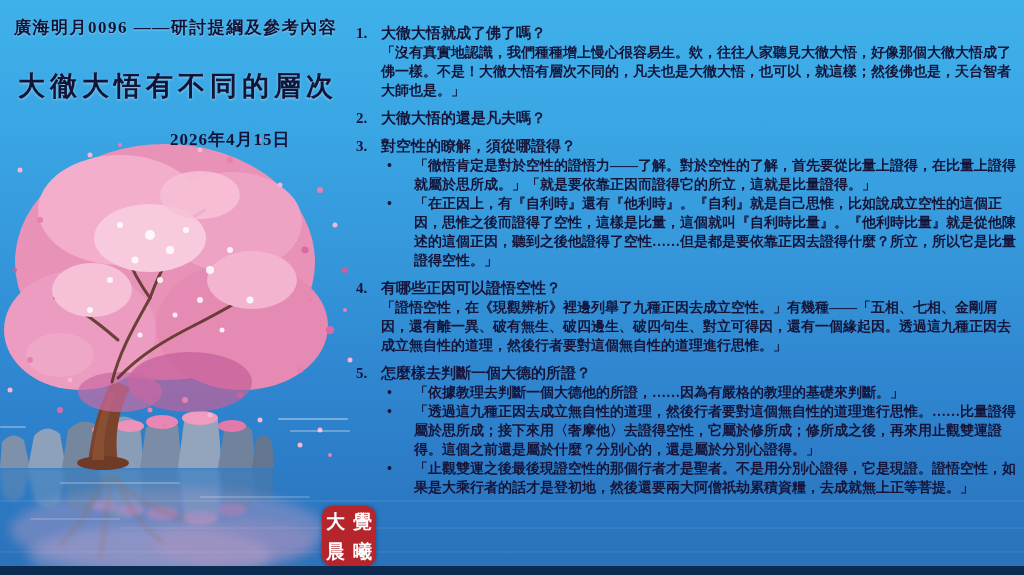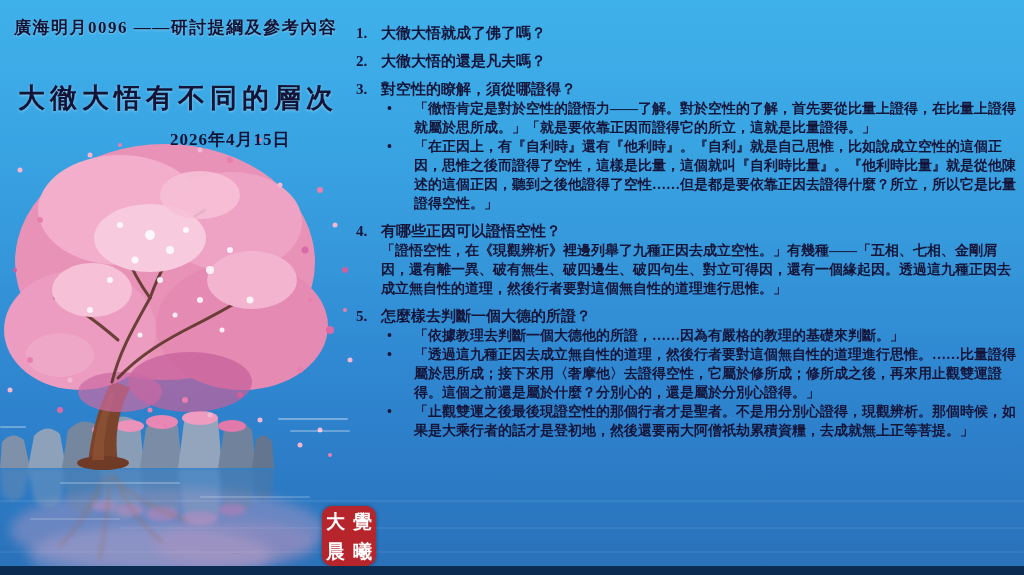--- a/index.html
+++ b/index.html
@@ -218,6 +218,9 @@
           <span class="q-num">1.</span>
           <span class="q-title">大徹大悟就成了佛了嗎？</span>
         </div>
+        <div class="q-body">
+          <p class="q-para">「沒有真實地認識，我們種種增上慢心很容易生。欸，往往人家聽見大徹大悟，好像那個大徹大悟成了佛一樣。不是！大徹大悟有層次不同的，凡夫也是大徹大悟，也可以，就這樣；然後佛也是，天台智者大師也是。」</p>
+        </div>
       </div>
       <div class="q-item">
         <div class="q-head">

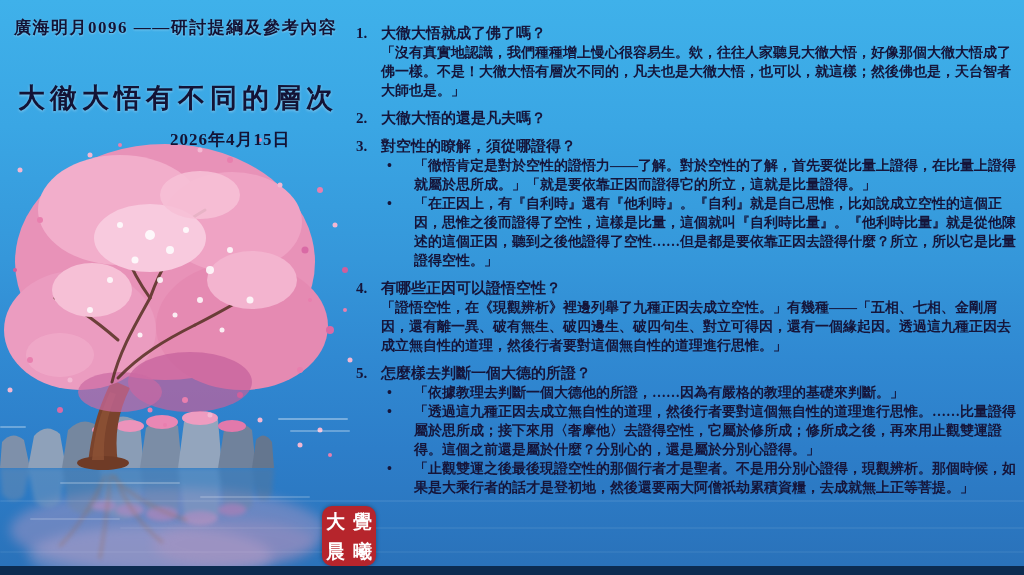--- a/index.html
+++ b/index.html
@@ -26,7 +26,6 @@
     text-align:center;font-size:27px;font-weight:bold;color:#131335;
     letter-spacing:5px;
     text-shadow:0 1px 3px rgba(255,255,255,.4);
-    margin-top:12px;
   }
   .date-line{
     position:absolute;left:170px;top:128px;width:190px;

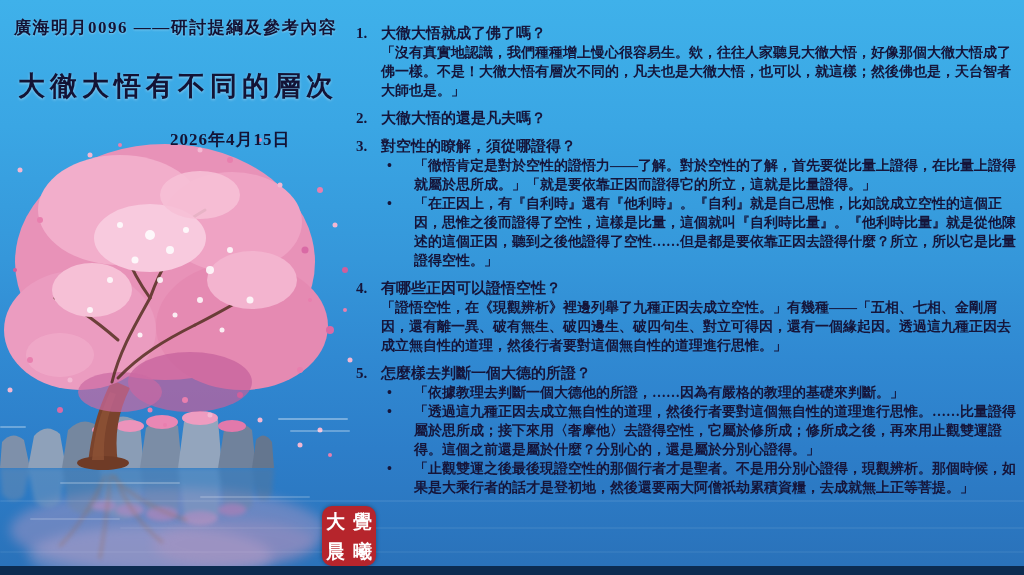--- a/index.html
+++ b/index.html
@@ -268,7 +268,7 @@
           </div>
           <div class="q-bullet">
             <span class="q-dot">•</span>
-            <span class="q-btext">「止觀雙運之後最後現證空性的那個行者才是聖者。不是用分別心證得，現觀辨析。那個時候，如果是大乘行者的話才是登初地，然後還要兩大阿僧祇劫累積資糧，去成就無上正等菩提。」</span>
+            <span class="q-btext">「止觀雙運之後最後現證空性的那個行者才是聖者。不是用分別心證得，它是現證。證悟空性，如果是大乘行者的話才是登初地，然後還要兩大阿僧祇劫累積資糧，去成就無上正等菩提。」</span>
           </div>
         </div>
       </div>

